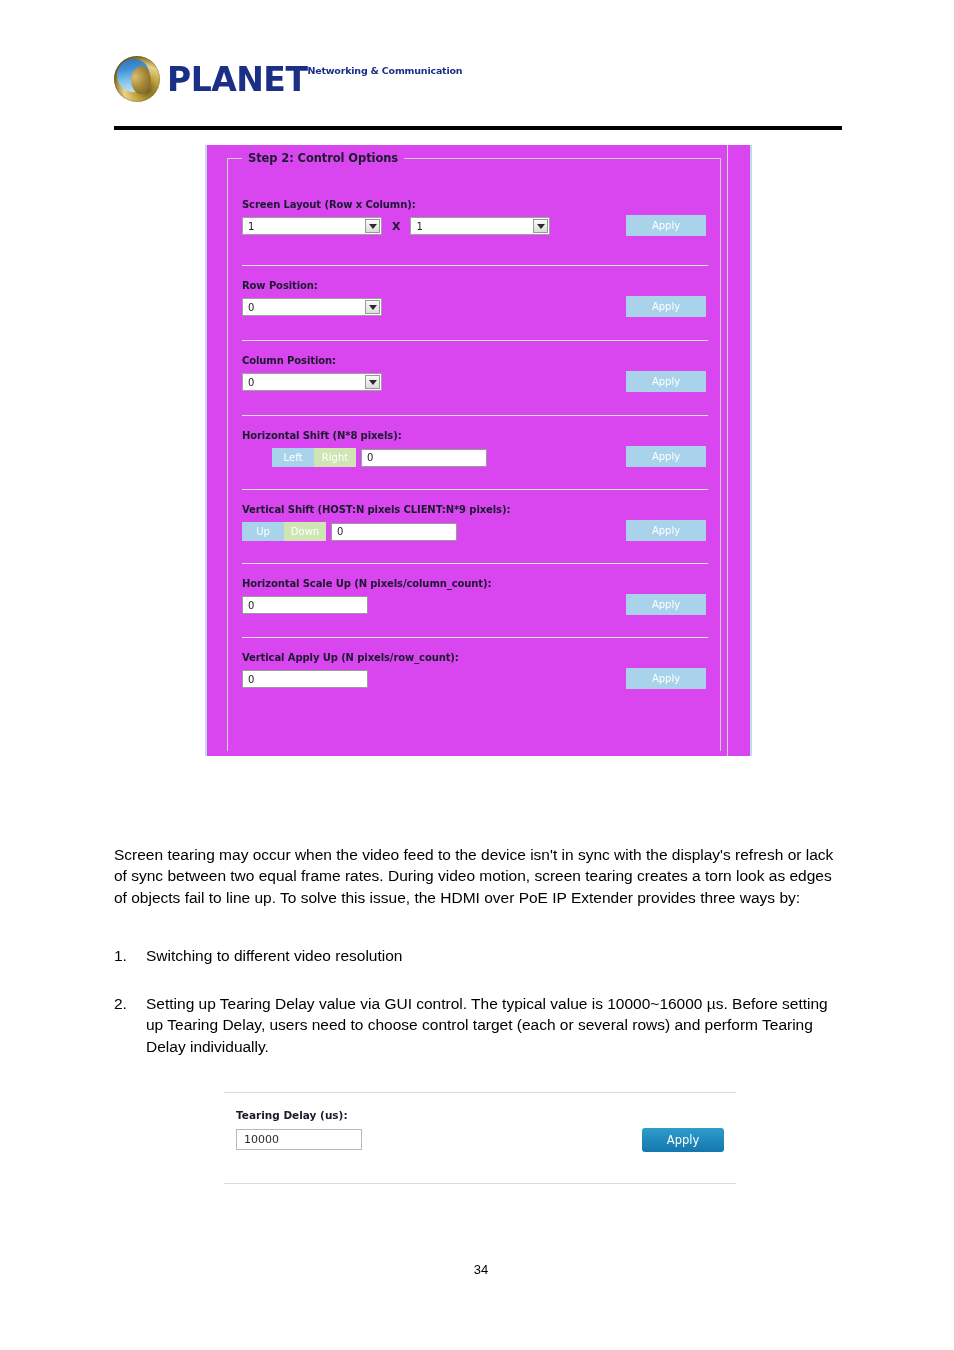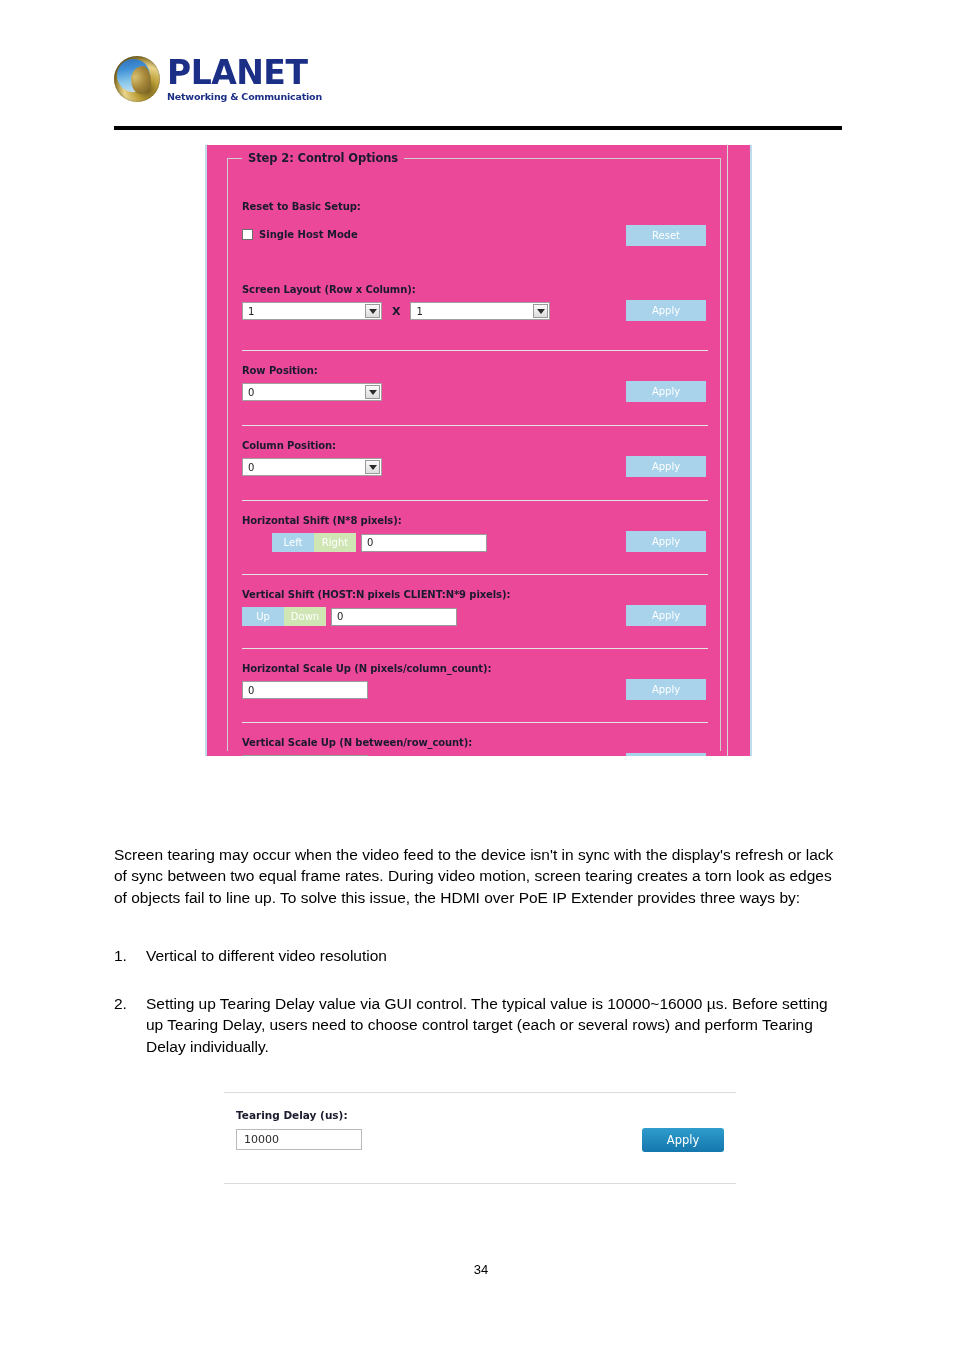--- a/index.html
+++ b/index.html
@@ -59,7 +59,7 @@
   }
   .logo-text {
     display: flex;
-    flex-direction: column;
+    flex-direction: row;
     justify-content: center;
     line-height: 1;
   }

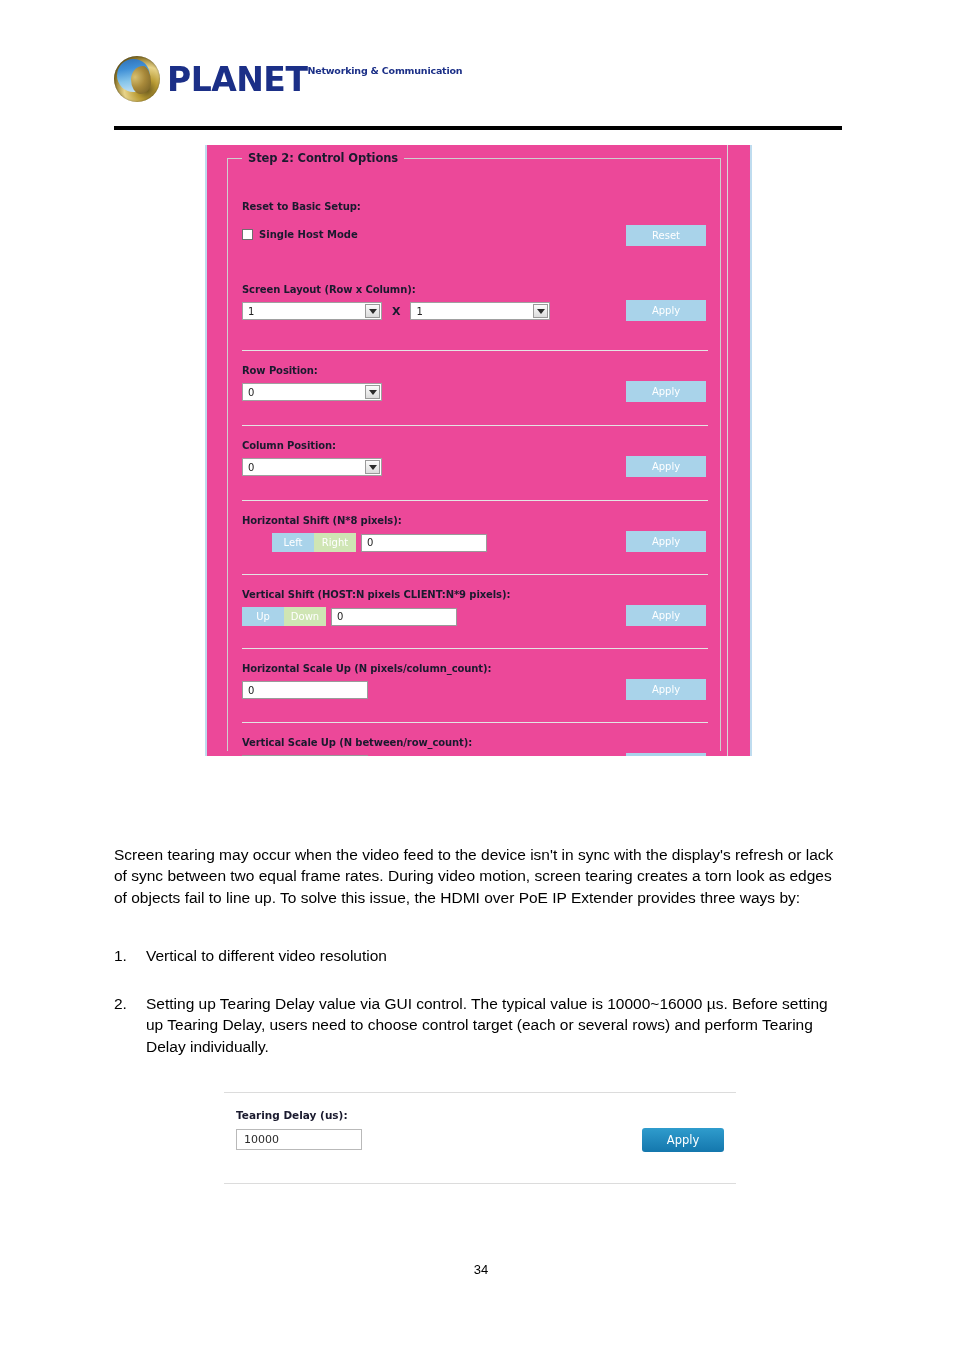--- a/index.html
+++ b/index.html
@@ -96,7 +96,7 @@
     top: 145px;
     width: 547px;
     height: 611px;
-    background: #ec4899;
+    background: #d946ef;
     overflow: hidden;
   }
   .shot-left-rail {

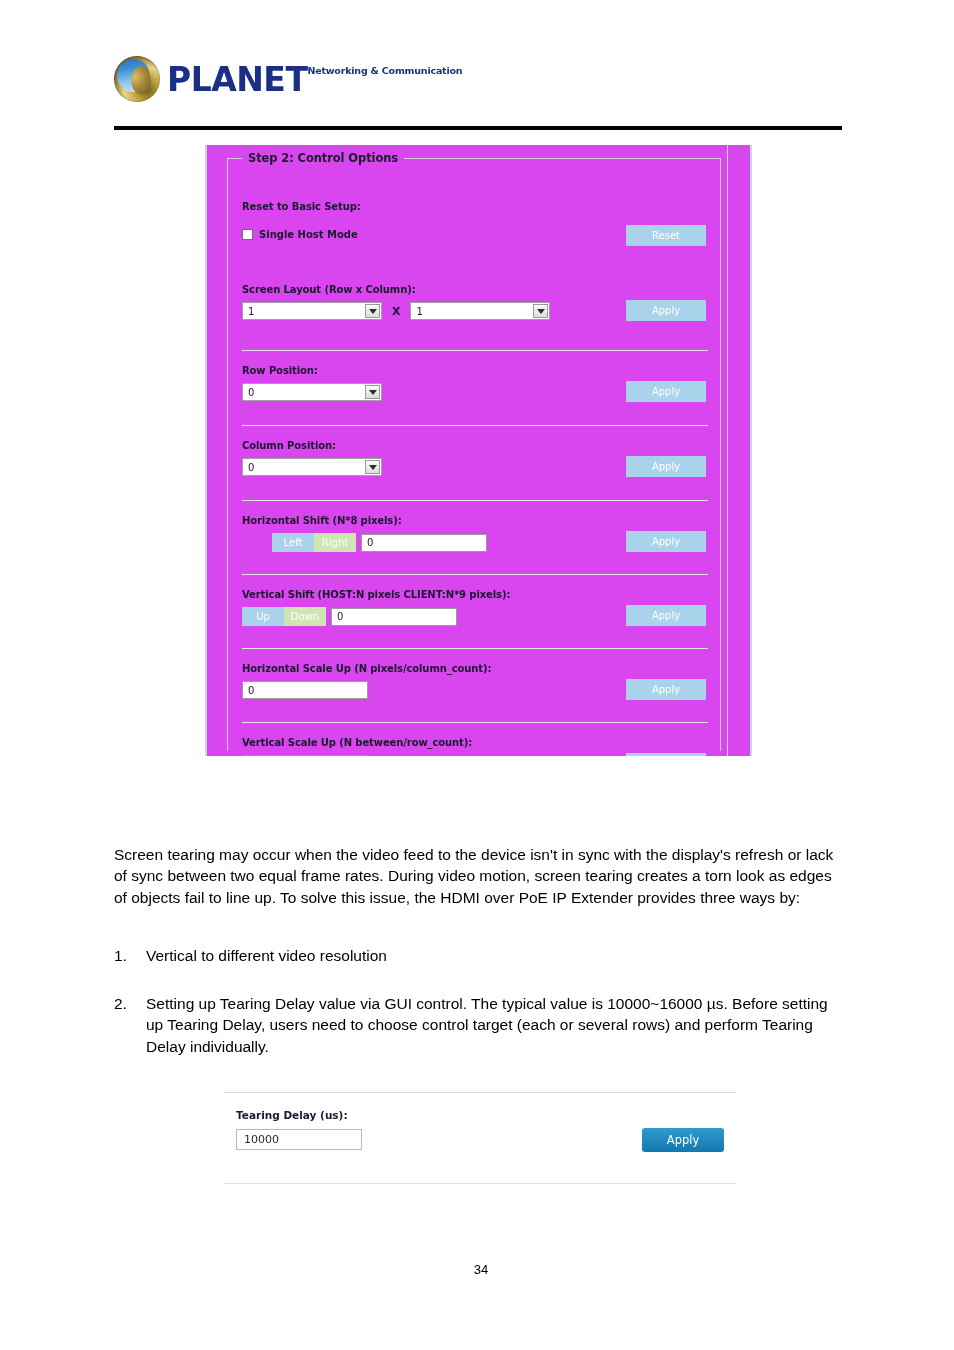--- a/index.html
+++ b/index.html
@@ -383,14 +383,6 @@
 
     <div class="rows">
 
-      <div class="frow" style="height:85px;">
-        <div class="flabel" style="position:absolute;left:0;top:10px;">Reset to Basic Setup:</div>
-        <div class="cbrow" style="position:absolute;left:0;top:38px;">
-          <span class="cbox"></span>
-          <span class="cblabel">Single Host Mode</span>
-        </div>
-        <div class="btn-disabled btn-right" style="top:34px;">Reset</div>
-      </div>
 
       <div class="frow" style="height:74px;">
         <div class="flabel" style="position:absolute;left:0;top:8px;">Screen Layout (Row x Column):</div>

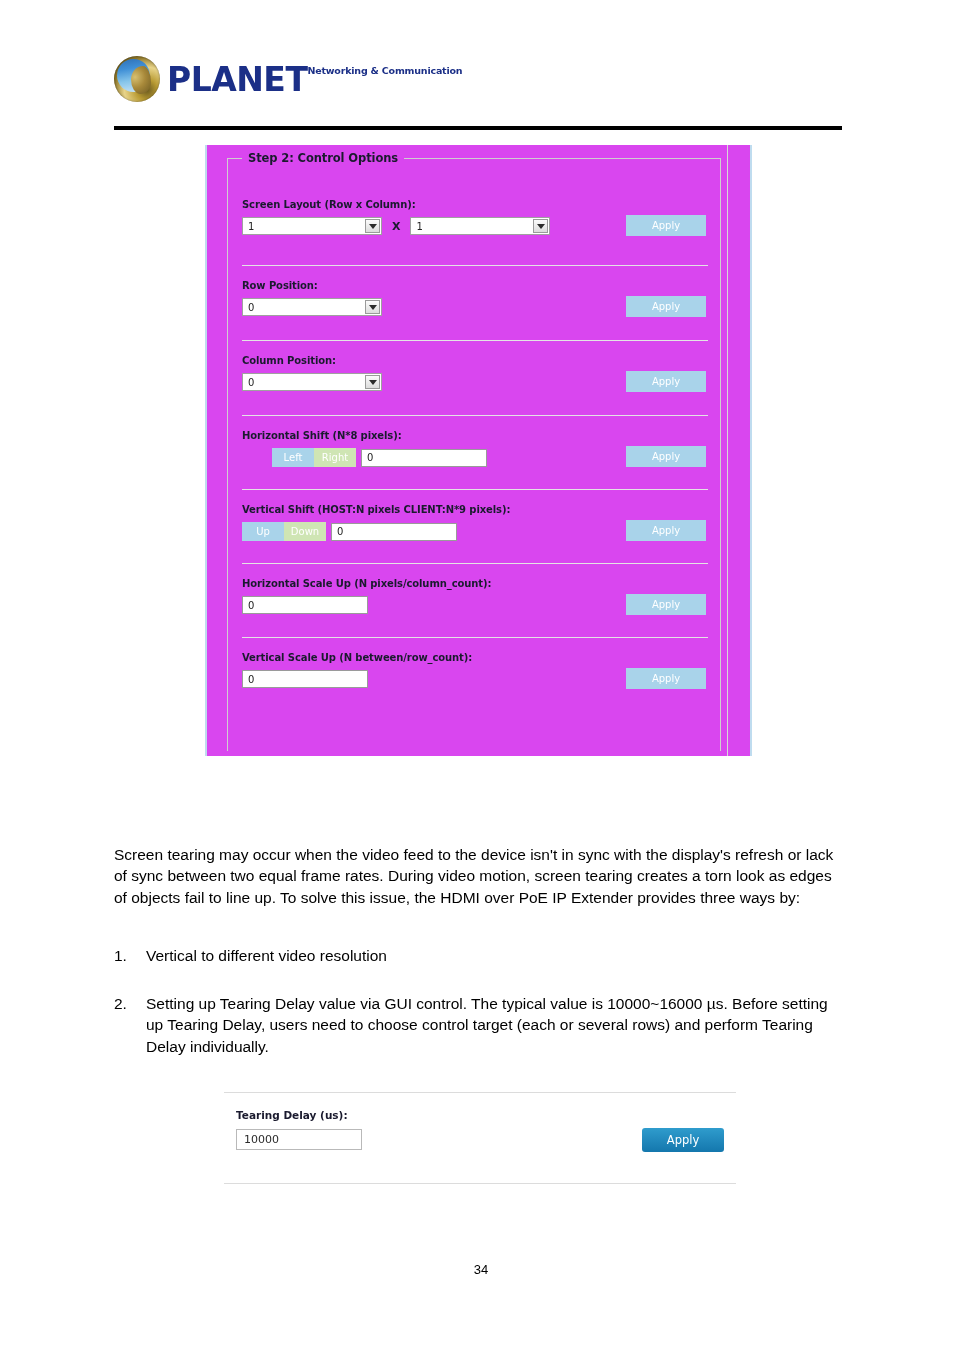--- a/index.html
+++ b/index.html
@@ -453,7 +453,7 @@
       </div>
 
       <div class="frow sep" style="height:60px;">
-        <div class="flabel" style="position:absolute;left:0;top:14px;">Vertical Scale Up (N between/row_count):</div>
+        <div class="flabel" style="position:absolute;left:0;top:14px;">Vertical Apply Up (N pixels/row_count):</div>
         <div class="txt" style="position:absolute;left:0;top:32px;width:126px;">0</div>
         <div class="btn-disabled btn-right" style="top:30px;">Apply</div>
       </div>

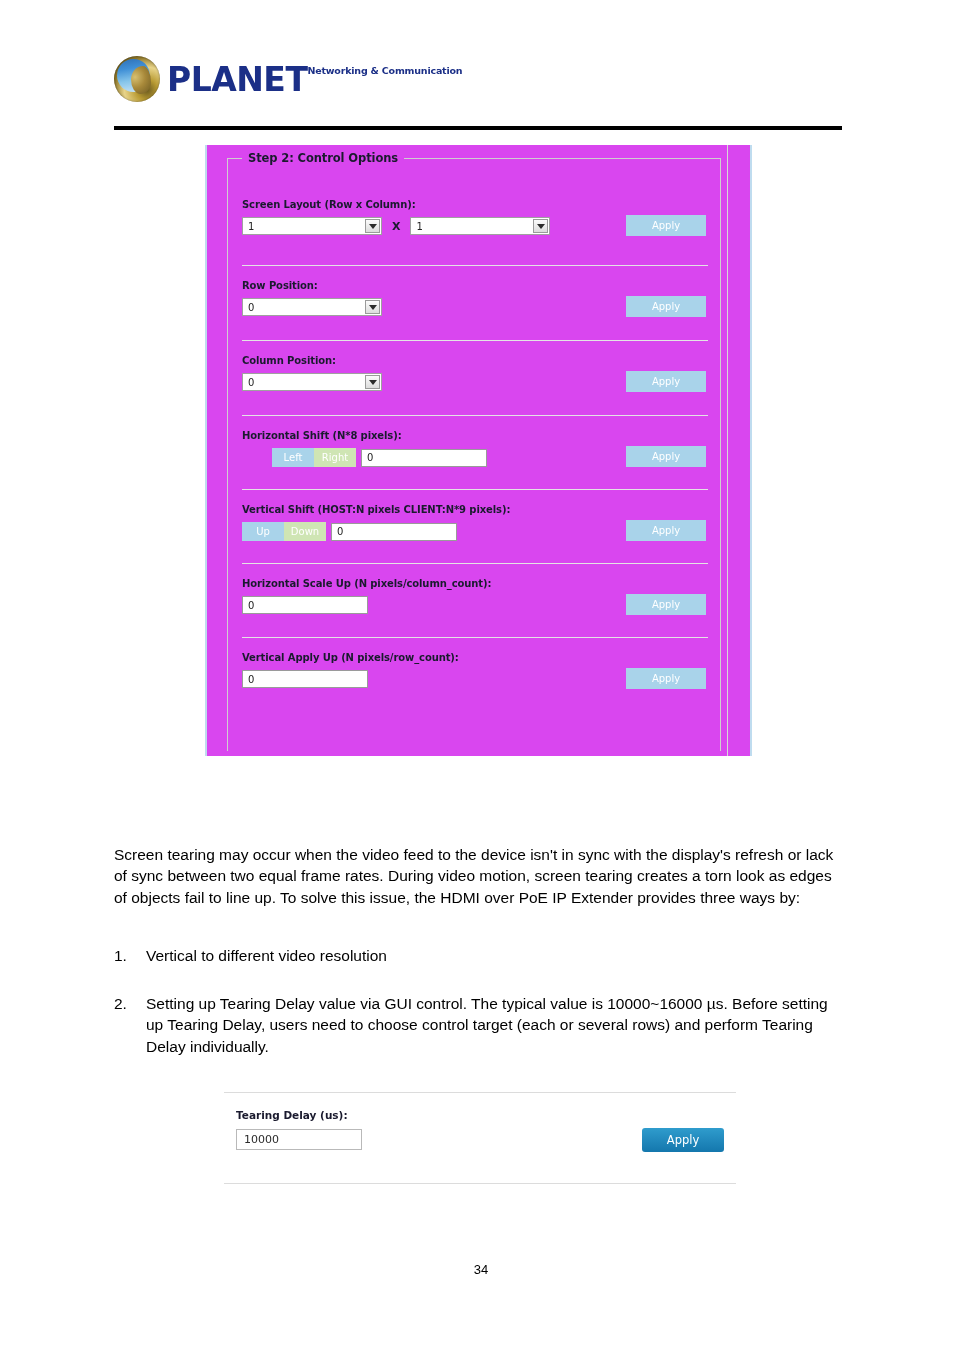--- a/index.html
+++ b/index.html
@@ -467,7 +467,7 @@
 <div class="num-list">
   <div class="li">
     <span class="li-num">1.</span>
-    <span class="li-body">Vertical to different video resolution</span>
+    <span class="li-body">Switching to different video resolution</span>
   </div>
   <div class="li">
     <span class="li-num">2.</span>

